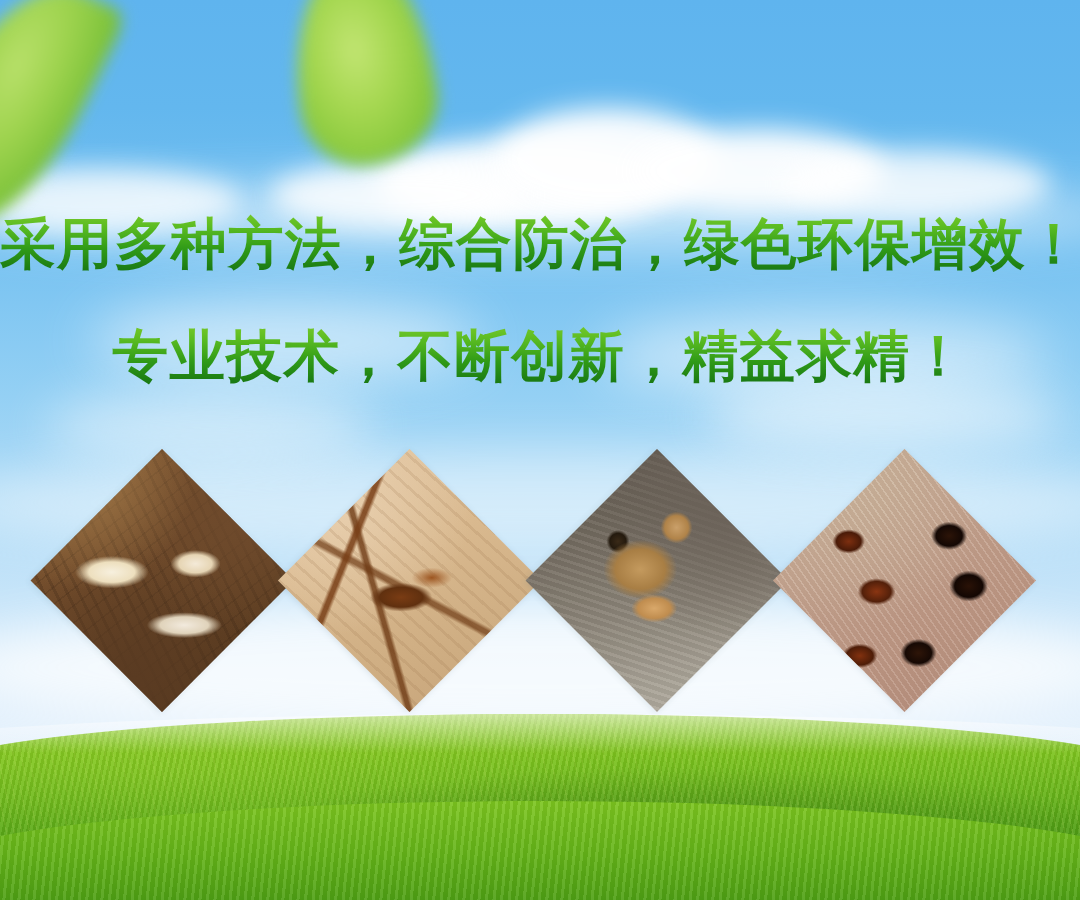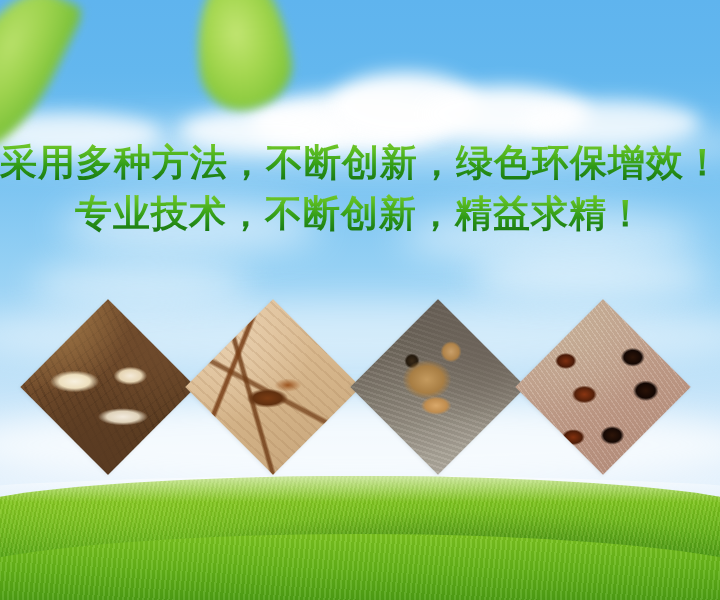--- a/index.html
+++ b/index.html
@@ -262,7 +262,7 @@
   <div class="leaf leaf-b"></div>
 
   <div class="headlines">
-    <div class="headline l1">采用多种方法，不断创新，绿色环保增效！</div>
+    <div class="headline l1">采用多种方法，综合防治，绿色环保增效！</div>
     <div class="headline l2">专业技术，不断创新，精益求精！</div>
   </div>
 

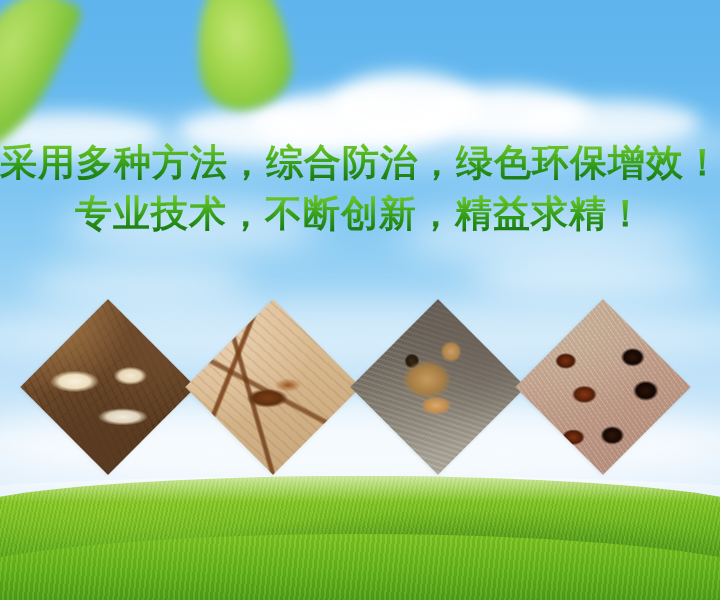--- a/index.html
+++ b/index.html
@@ -117,7 +117,7 @@
     white-space: nowrap;
   }
   .headline.l1 { font-size: 37px; }
-  .headline.l2 { font-size: 37px; margin-top: 6px; }
+  .headline.l2 { font-size: 37px; margin-top: 30px; }
 
   
   .diamond-row {

